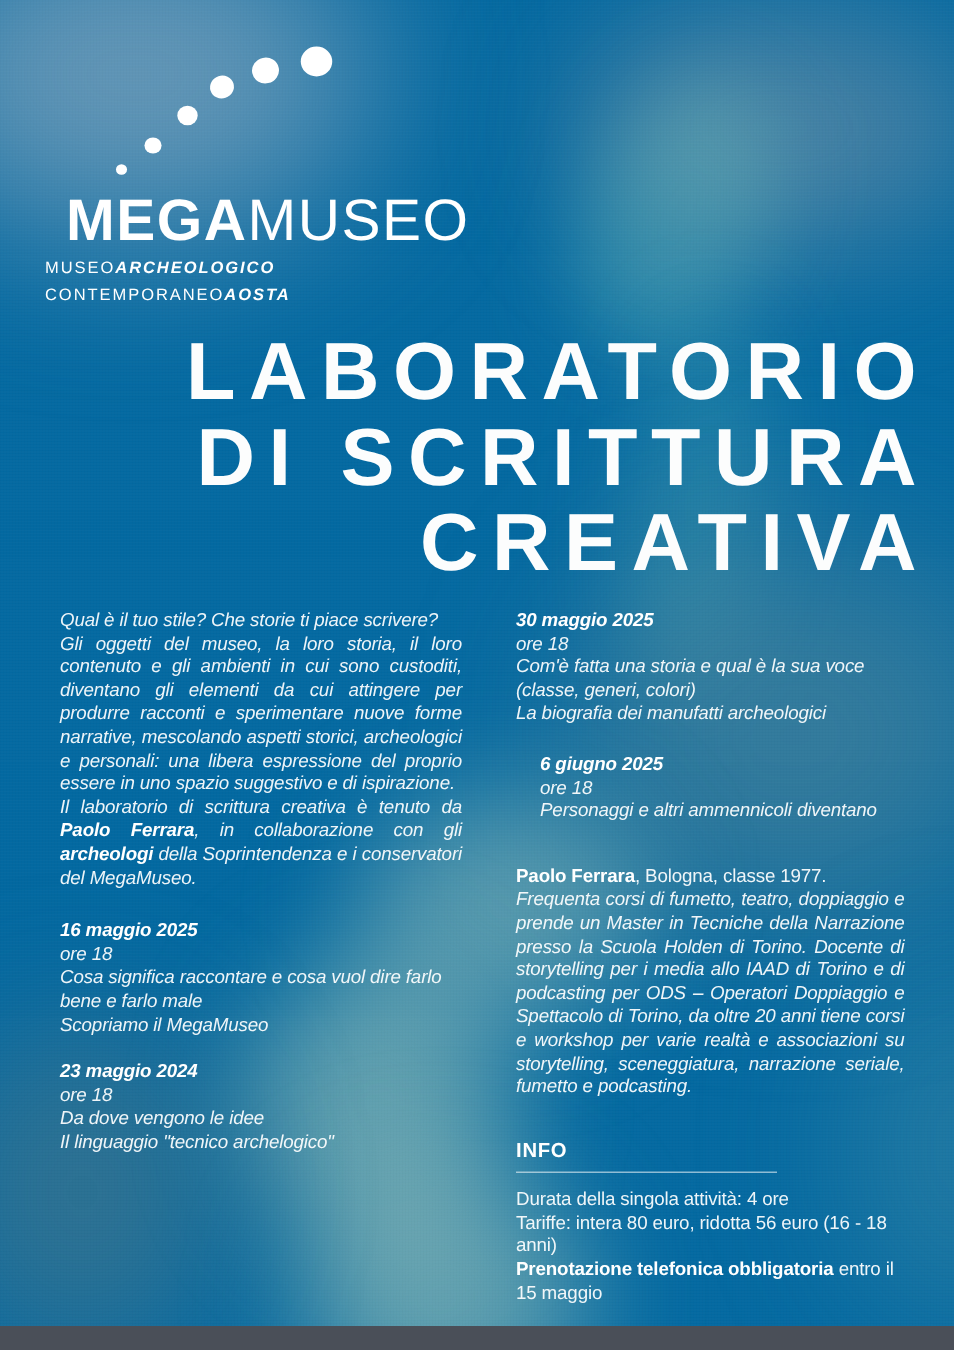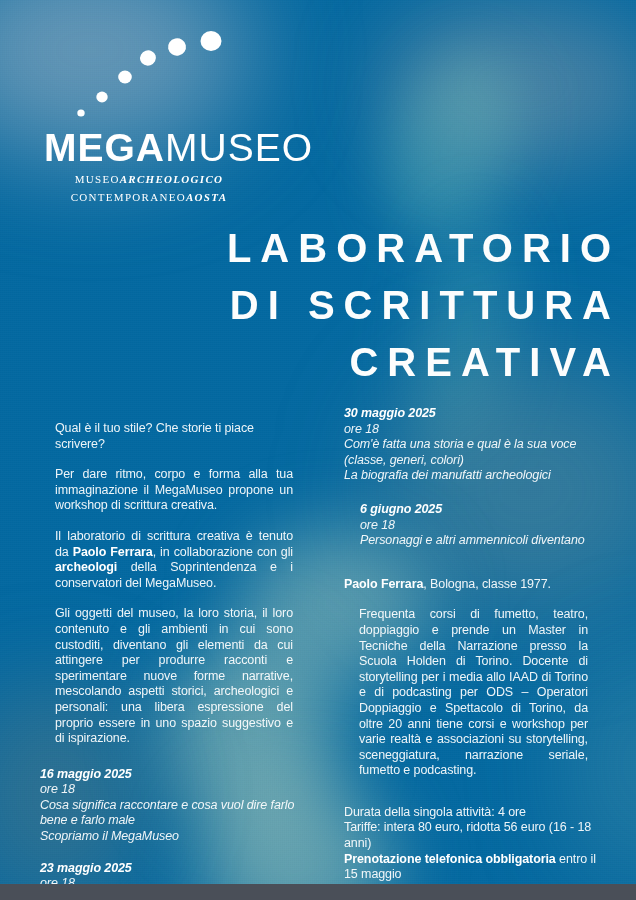--- a/index.html
+++ b/index.html
@@ -41,9 +41,9 @@
   .brand .bold{font-weight:700;}
   .brand .light{font-weight:400;}
   .logo-sub{
-    position:absolute;left:42px;top:171px;width:214px;
-    text-align:center;font-size:11px;letter-spacing:1.3px;
-    line-height:17.5px;color:#fff;white-space:nowrap;font-family:Liberation Serif, serif;
+    position:absolute;left:30px;top:171px;width:214px;
+    text-align:left;font-size:11px;letter-spacing:1.3px;
+    line-height:17.5px;color:#fff;white-space:nowrap;
   }
   .logo-sub b{font-style:italic;}
 

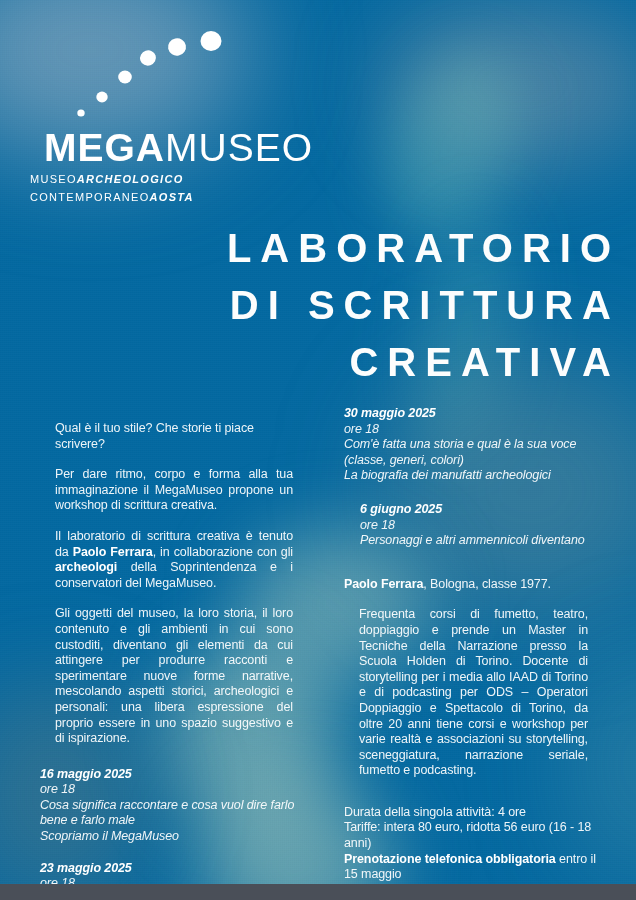--- a/index.html
+++ b/index.html
@@ -51,7 +51,7 @@
   .title{
     position:absolute;top:220px;right:16px;
     text-align:right;
-    font-size:40px;font-weight:700;
+    font-size:54px;font-weight:700;
     letter-spacing:9px;line-height:57px;
     color:#fcfdfd;white-space:nowrap;
   }

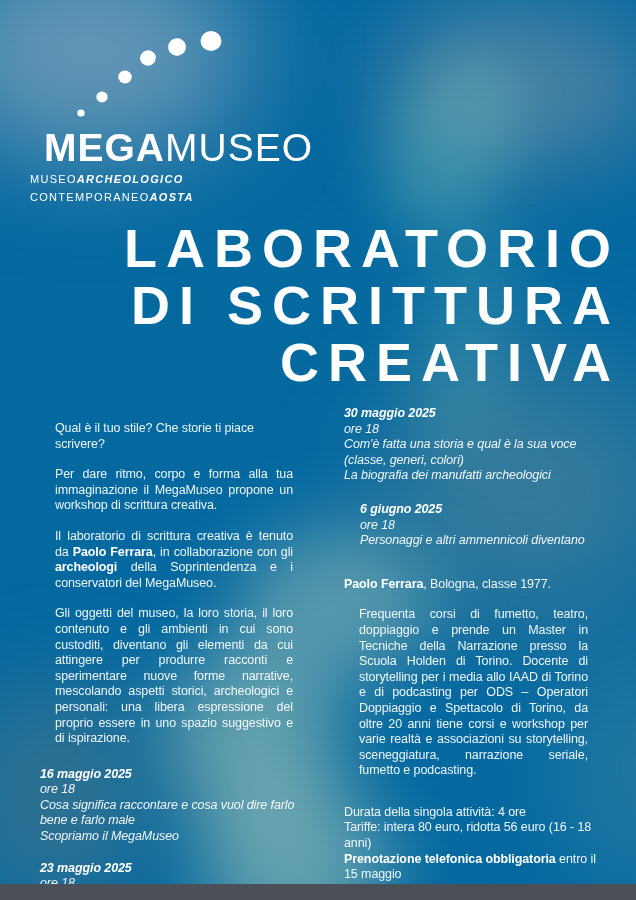--- a/index.html
+++ b/index.html
@@ -65,7 +65,7 @@
   }
   .col-left{width:268px;flex:none;}
   .col-right{flex:1;min-width:0;}
-  .columns p{margin:15px;}
+  .columns p{margin:0;font-style:italic;}
   .justify{text-align:justify;}
   .b{font-weight:700;color:#fff;}
 

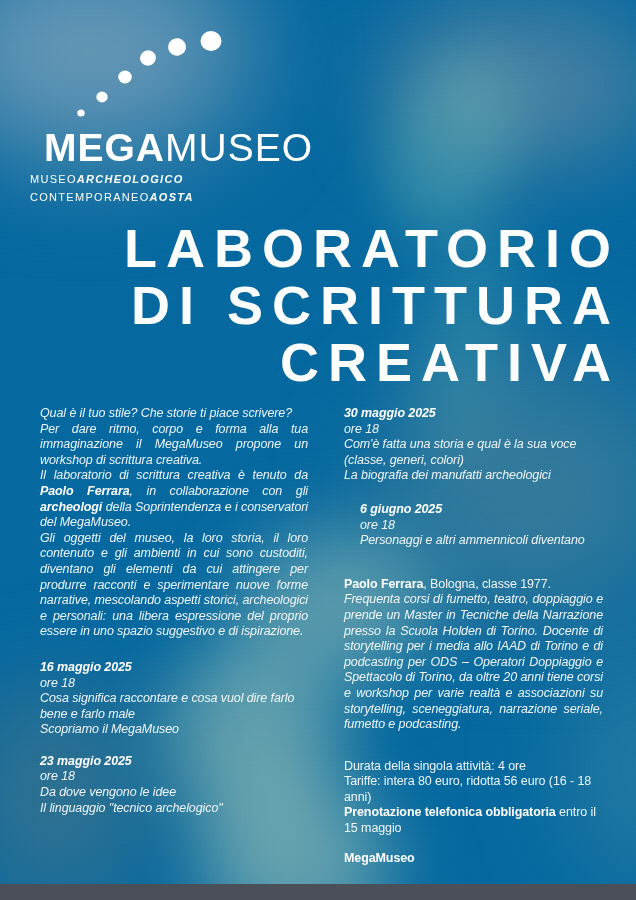--- a/index.html
+++ b/index.html
@@ -127,7 +127,6 @@
 
     <div class="col-left">
       <p>Qual è il tuo stile? Che storie ti piace scrivere?</p>
-      <p class="justify">Per dare ritmo, corpo e forma alla tua immaginazione il MegaMuseo propone un workshop di scrittura creativa.</p>
       <p class="justify"><span>Il laboratorio di scrittura creativa è tenuto da </span><span class="b">Paolo Ferrara</span><span>, in collaborazione con gli </span><span class="b">archeologi</span><span> della Soprintendenza e i conservatori del MegaMuseo.</span></p>
       <p class="justify">Gli oggetti del museo, la loro storia, il loro contenuto e gli ambienti in cui sono custoditi, diventano gli elementi da cui attingere per produrre racconti e sperimentare nuove forme narrative, mescolando aspetti storici, archeologici e personali: una libera espressione del proprio essere in uno spazio suggestivo e di ispirazione.</p>
 

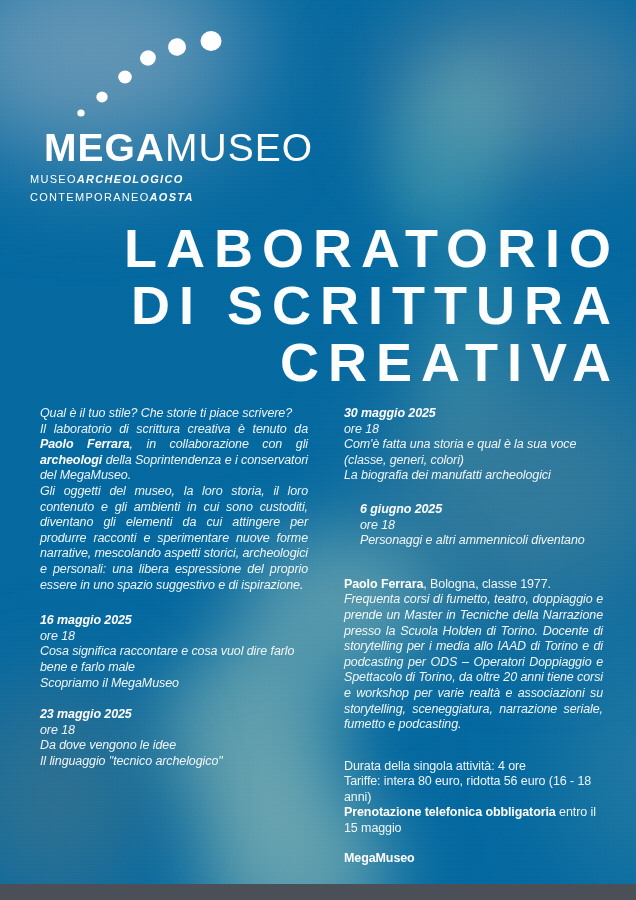--- a/index.html
+++ b/index.html
@@ -127,8 +127,8 @@
 
     <div class="col-left">
       <p>Qual è il tuo stile? Che storie ti piace scrivere?</p>
+      <p class="justify">Gli oggetti del museo, la loro storia, il loro contenuto e gli ambienti in cui sono custoditi, diventano gli elementi da cui attingere per produrre racconti e sperimentare nuove forme narrative, mescolando aspetti storici, archeologici e personali: una libera espressione del proprio essere in uno spazio suggestivo e di ispirazione.</p>
       <p class="justify"><span>Il laboratorio di scrittura creativa è tenuto da </span><span class="b">Paolo Ferrara</span><span>, in collaborazione con gli </span><span class="b">archeologi</span><span> della Soprintendenza e i conservatori del MegaMuseo.</span></p>
-      <p class="justify">Gli oggetti del museo, la loro storia, il loro contenuto e gli ambienti in cui sono custoditi, diventano gli elementi da cui attingere per produrre racconti e sperimentare nuove forme narrative, mescolando aspetti storici, archeologici e personali: una libera espressione del proprio essere in uno spazio suggestivo e di ispirazione.</p>
 
       <div class="session mt-20">
         <div class="date">16 maggio 2025</div>

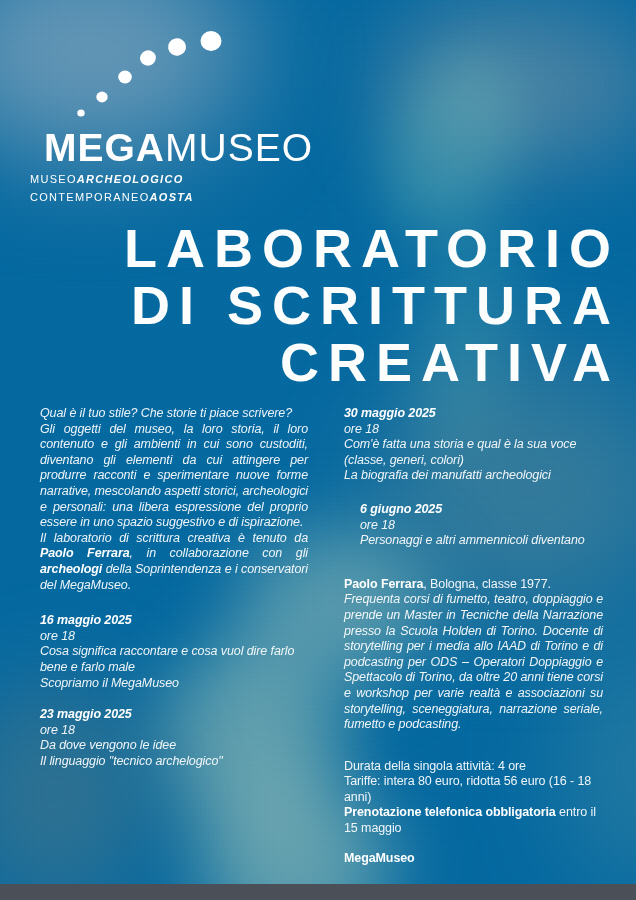--- a/index.html
+++ b/index.html
@@ -138,7 +138,7 @@
       </div>
 
       <div class="session mt-16">
-        <div class="date">23 maggio 2025</div>
+        <div class="date">23 maggio 2024</div>
         <div>ore 18</div>
         <div>Da dove vengono le idee</div>
         <div>Il linguaggio "tecnico archelogico"</div>

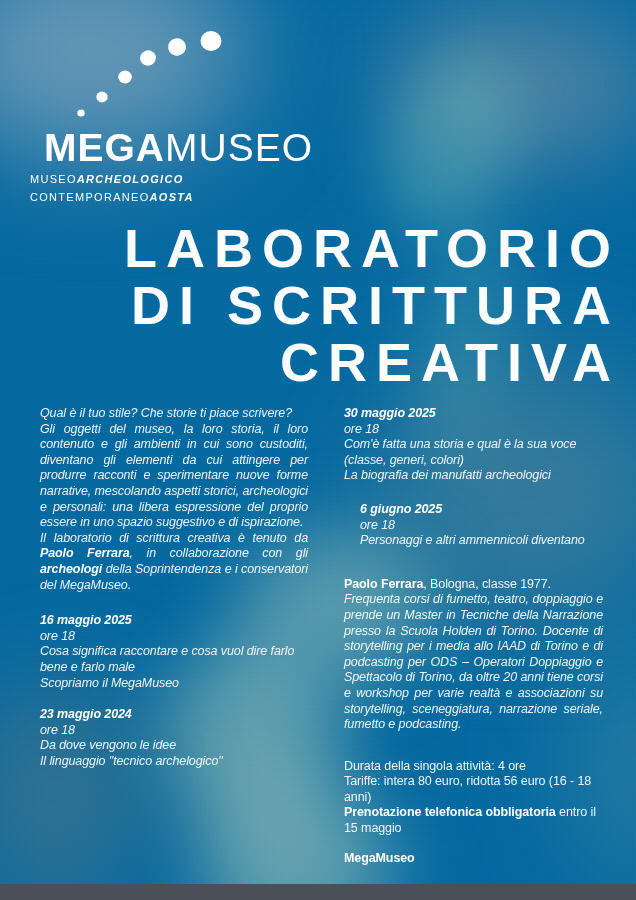--- a/index.html
+++ b/index.html
@@ -166,6 +166,7 @@
       </div>
 
       <div class="info mt-26">
+        <div class="info-heading">INFO</div>
         <div>Durata della singola attività: 4 ore</div>
         <div>Tariffe: intera 80 euro, ridotta 56 euro (16 - 18 anni)</div>
         <div><span class="b">Prenotazione telefonica obbligatoria</span><span> entro il 15 maggio</span></div>

